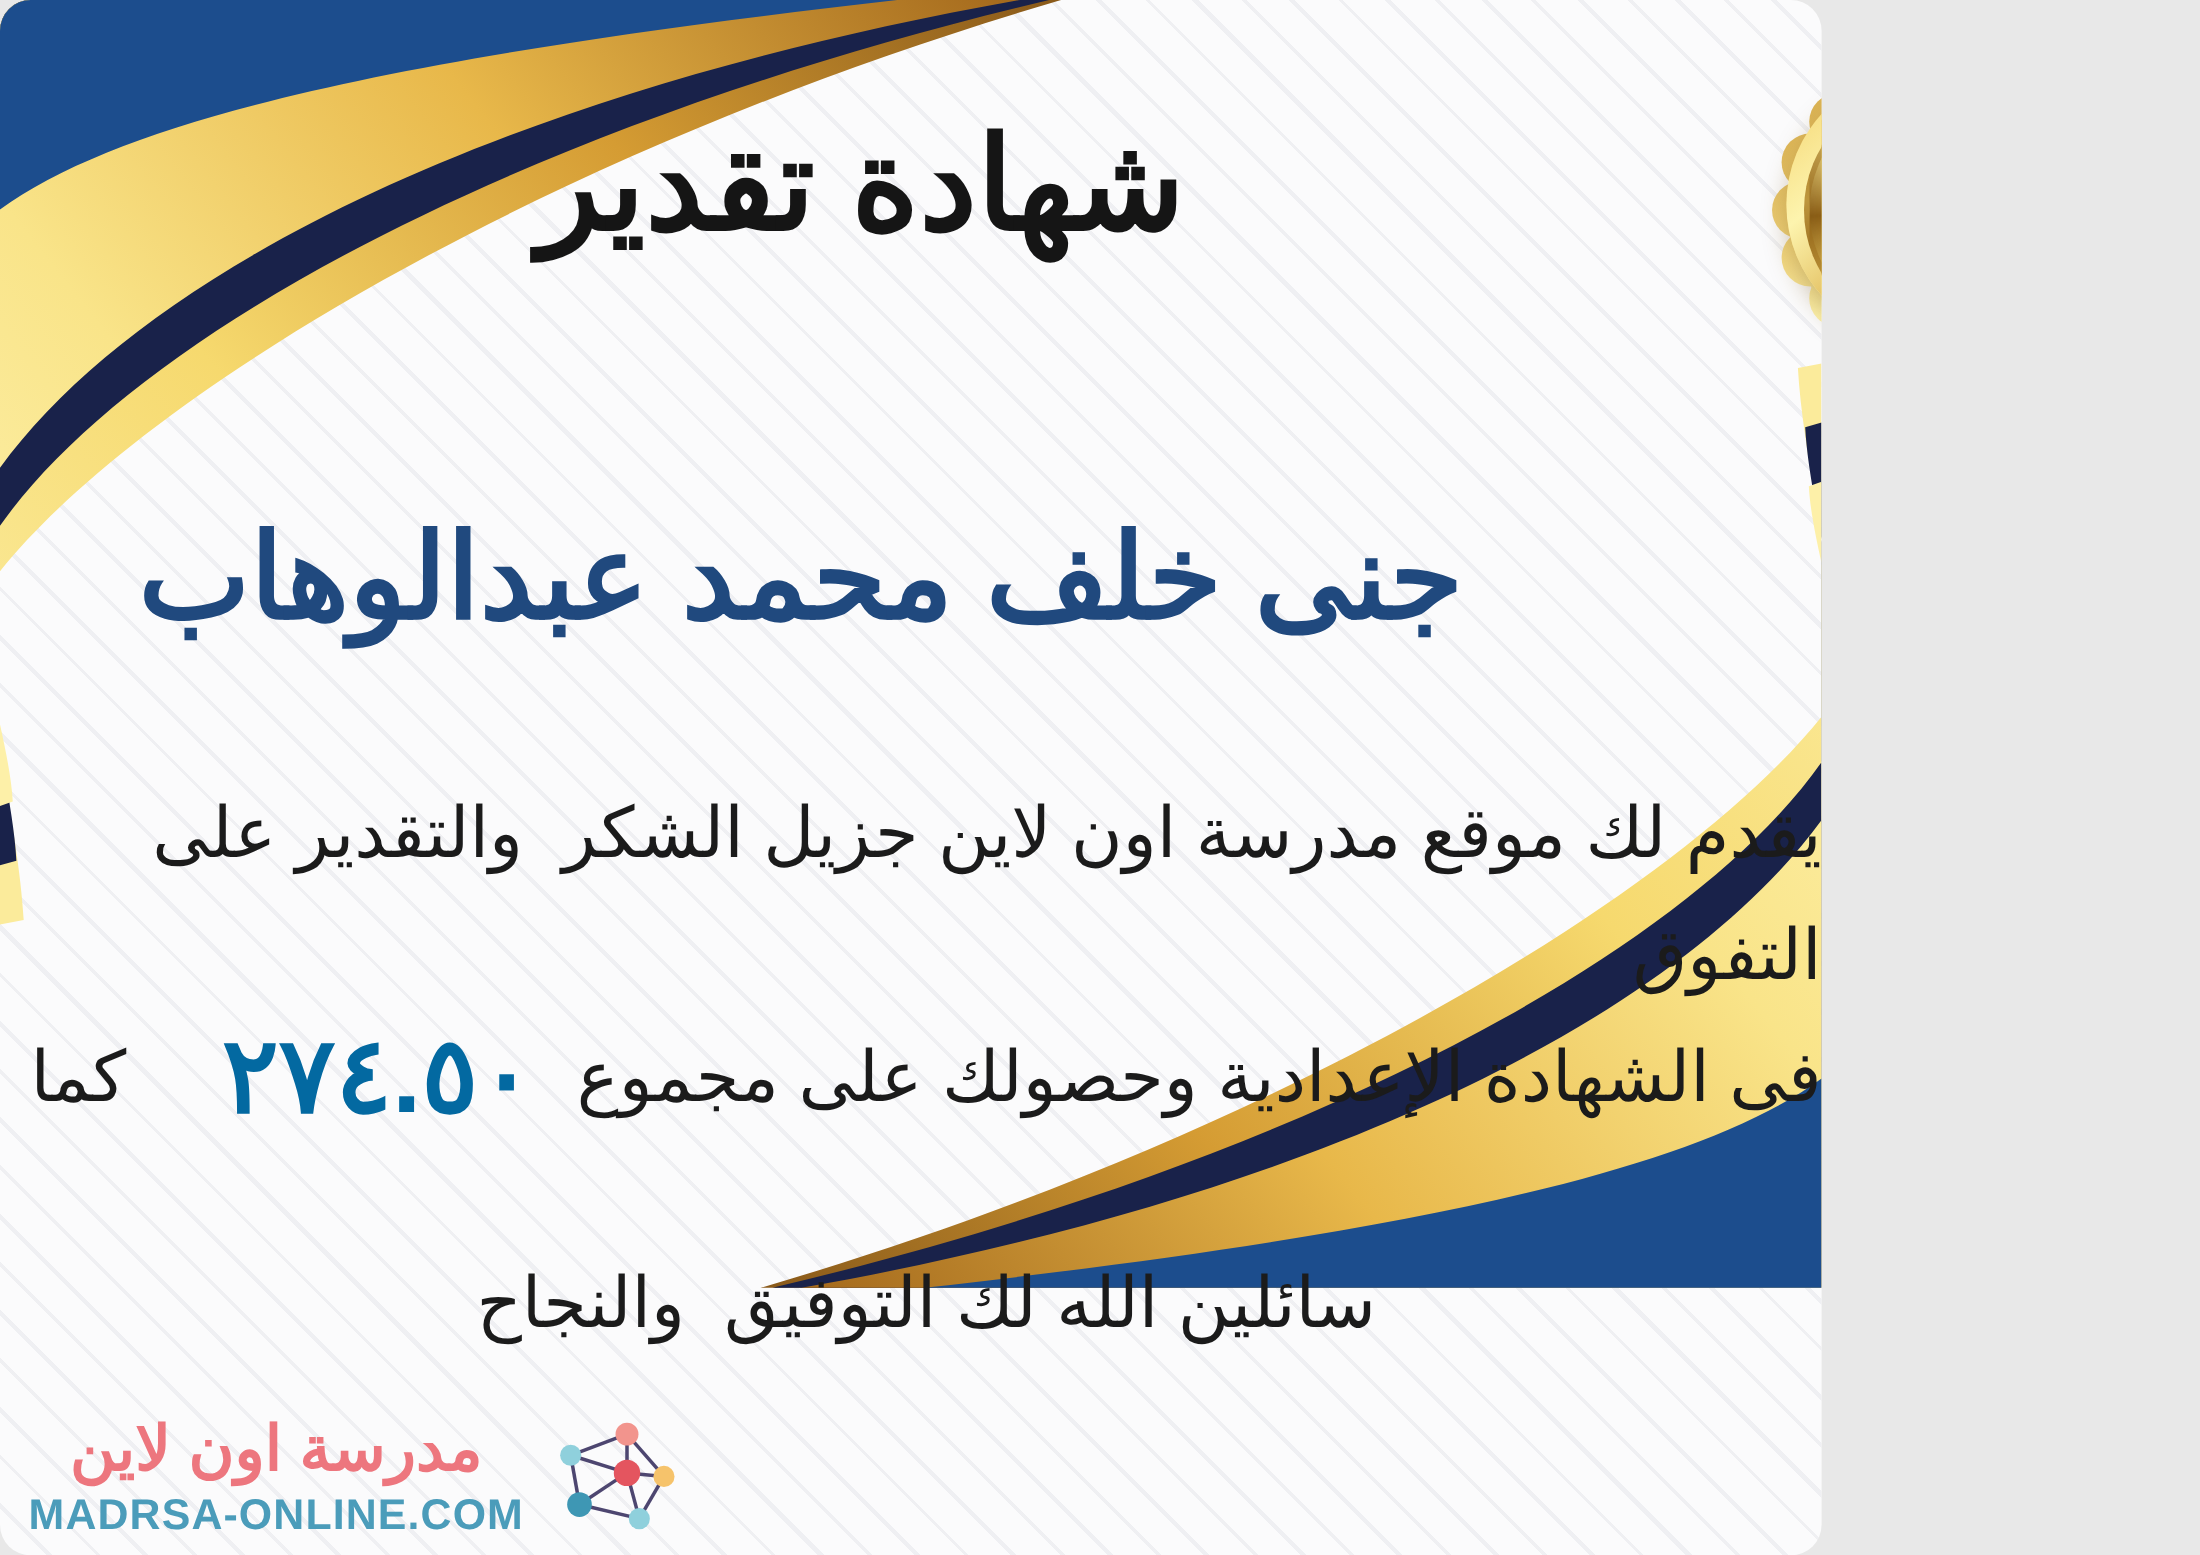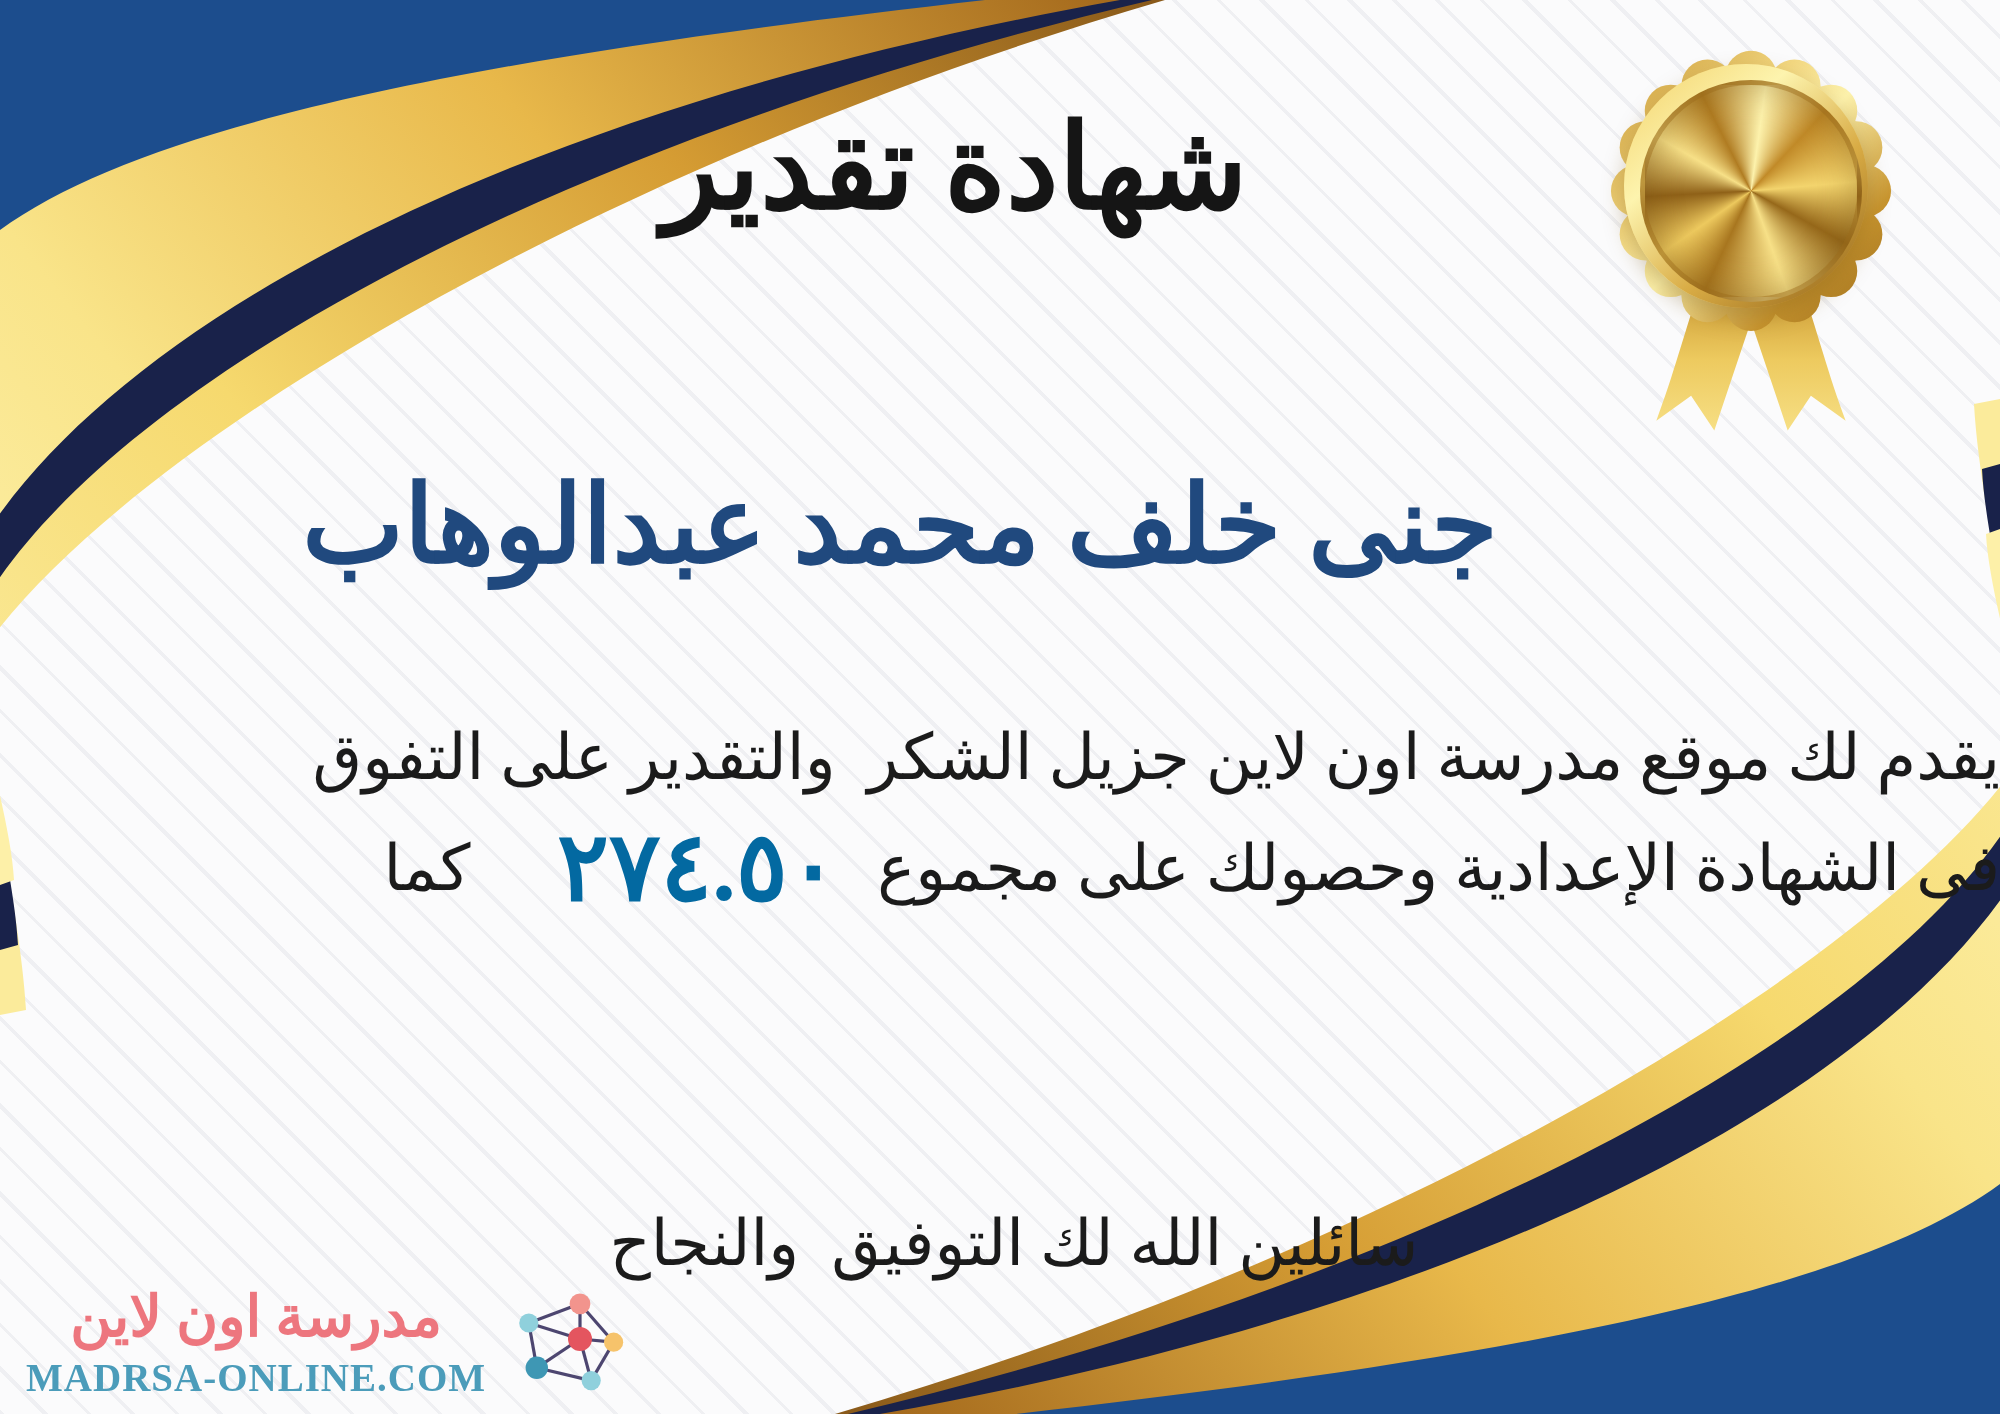--- a/index.html
+++ b/index.html
@@ -5,9 +5,10 @@
 <style>
   html,body{margin:0;padding:0;background:#e8e8e8;}
   .canvas{
-    position:relative;width:2000px;height:1414px;overflow:hidden;
+    position:relative;width:1656px;height:1414px;overflow:hidden;
     background:#fbfbfc;
-    font-family:Liberation Serif, serif;
+    font-family:Liberation Sans, sans-serif;
+    border-radius:28px;
   }
   
   .bg-stripes{

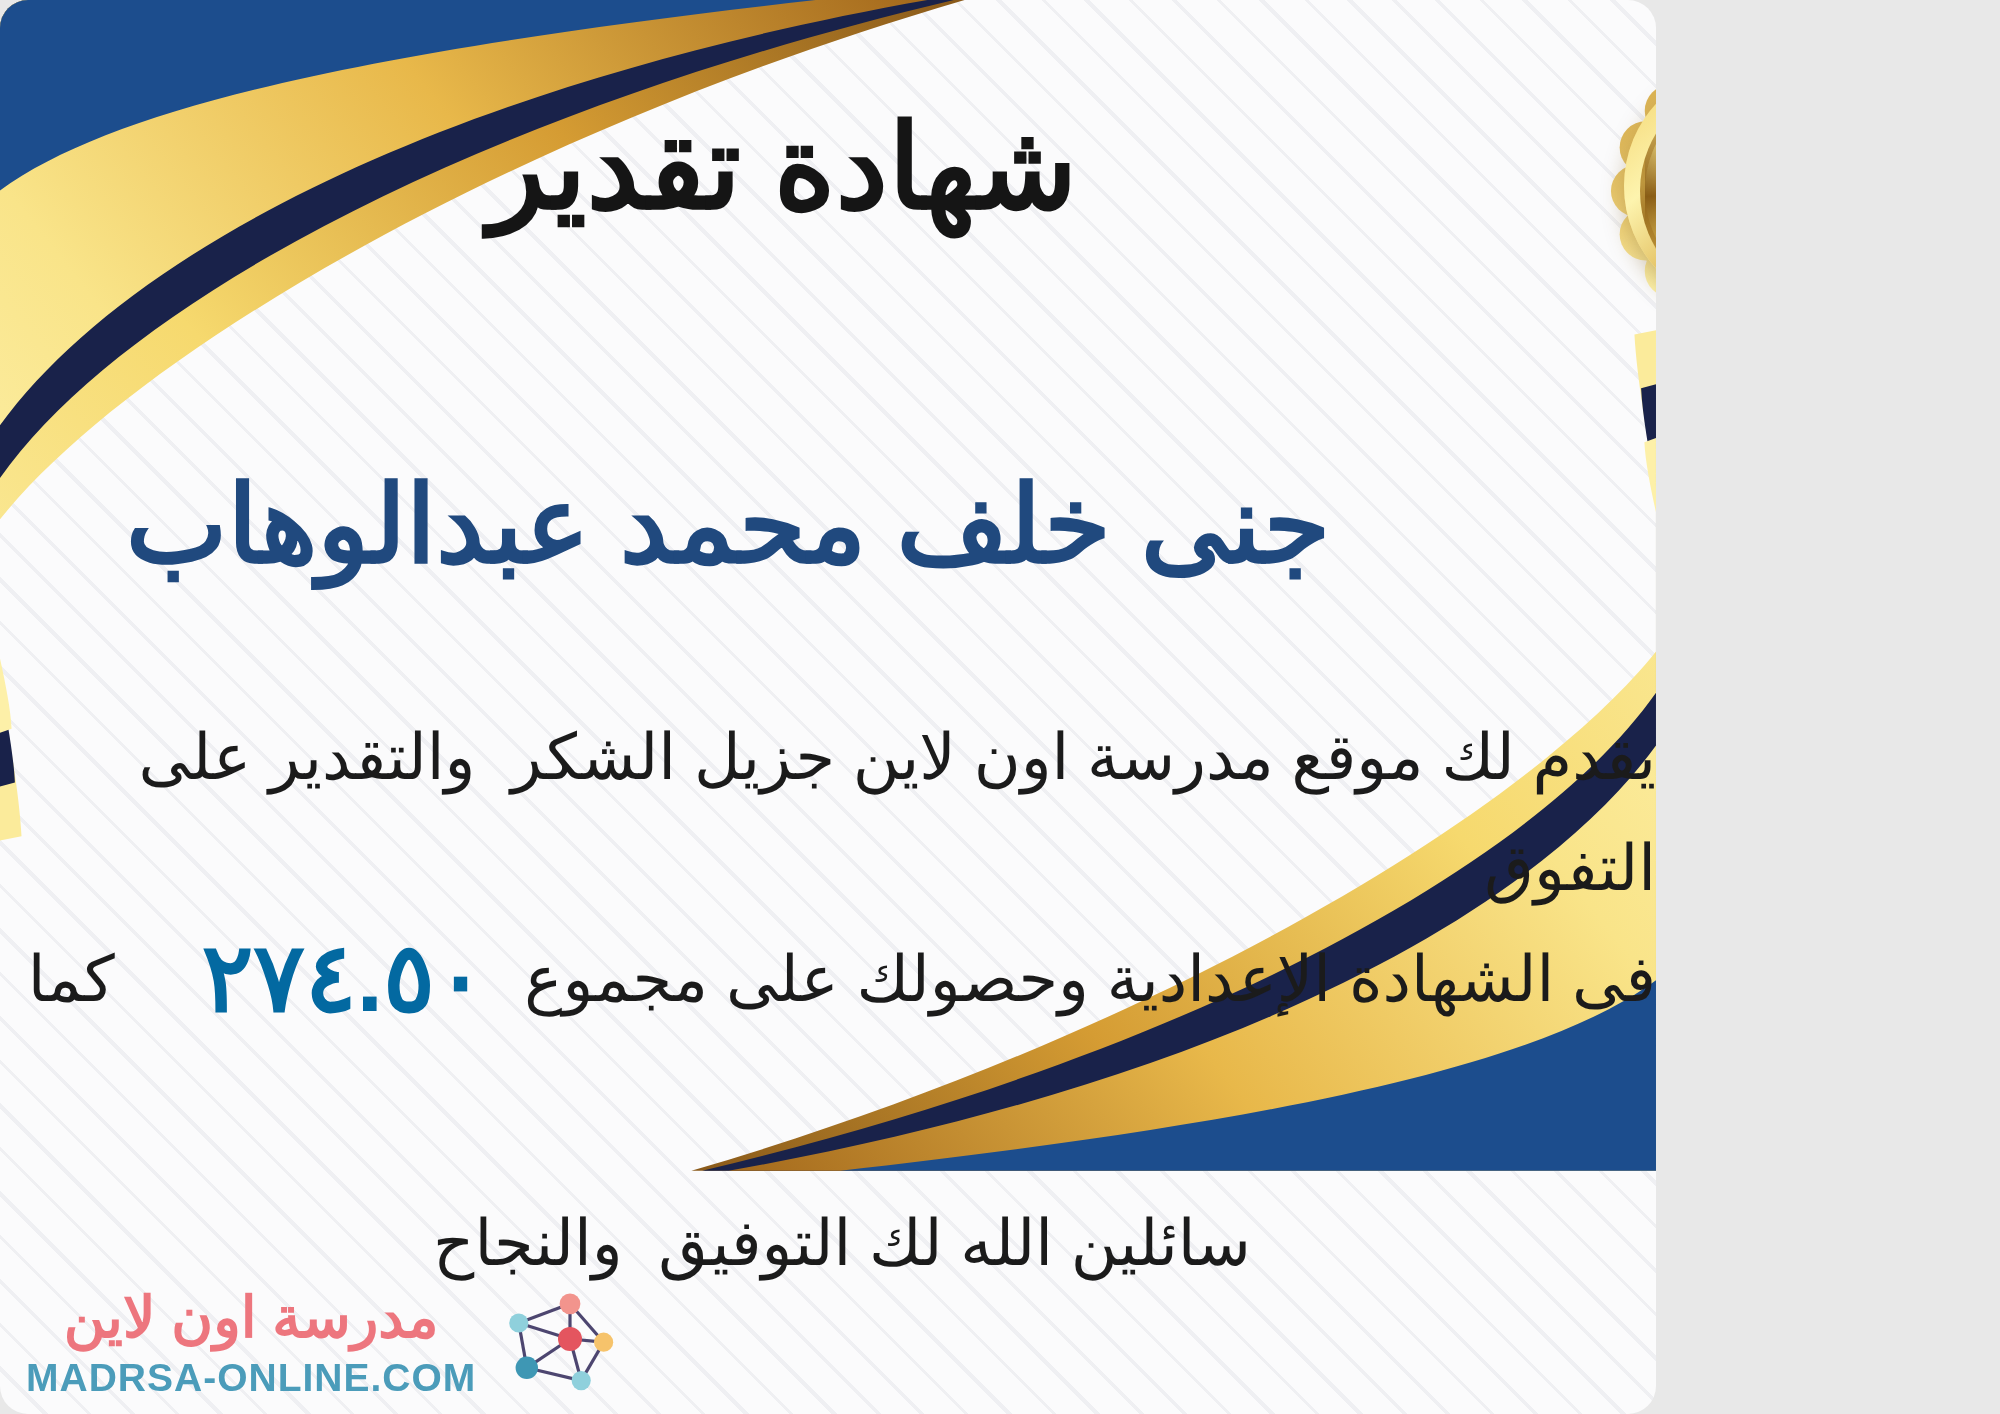--- a/index.html
+++ b/index.html
@@ -65,7 +65,7 @@
     margin-right:38px;margin-left:87px;
   }
   .closing{
-    position:absolute;left:0;right:0;top:1188px;z-index:3;
+    position:absolute;left:0;right:0;top:1129px;z-index:3;
     direction:rtl;text-align:center;color:#1b1b1b;
     font-size:64px;font-weight:500;line-height:111px;white-space:pre-wrap;padding-left:28px;
   }

